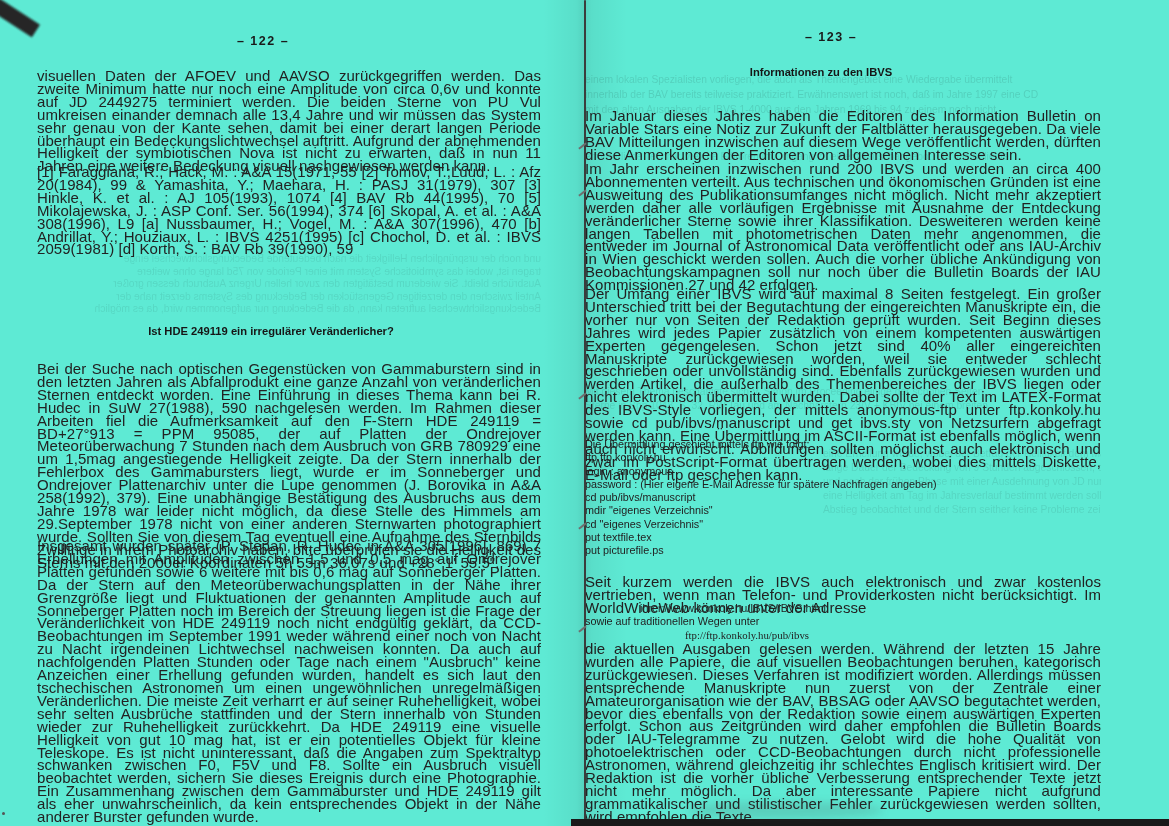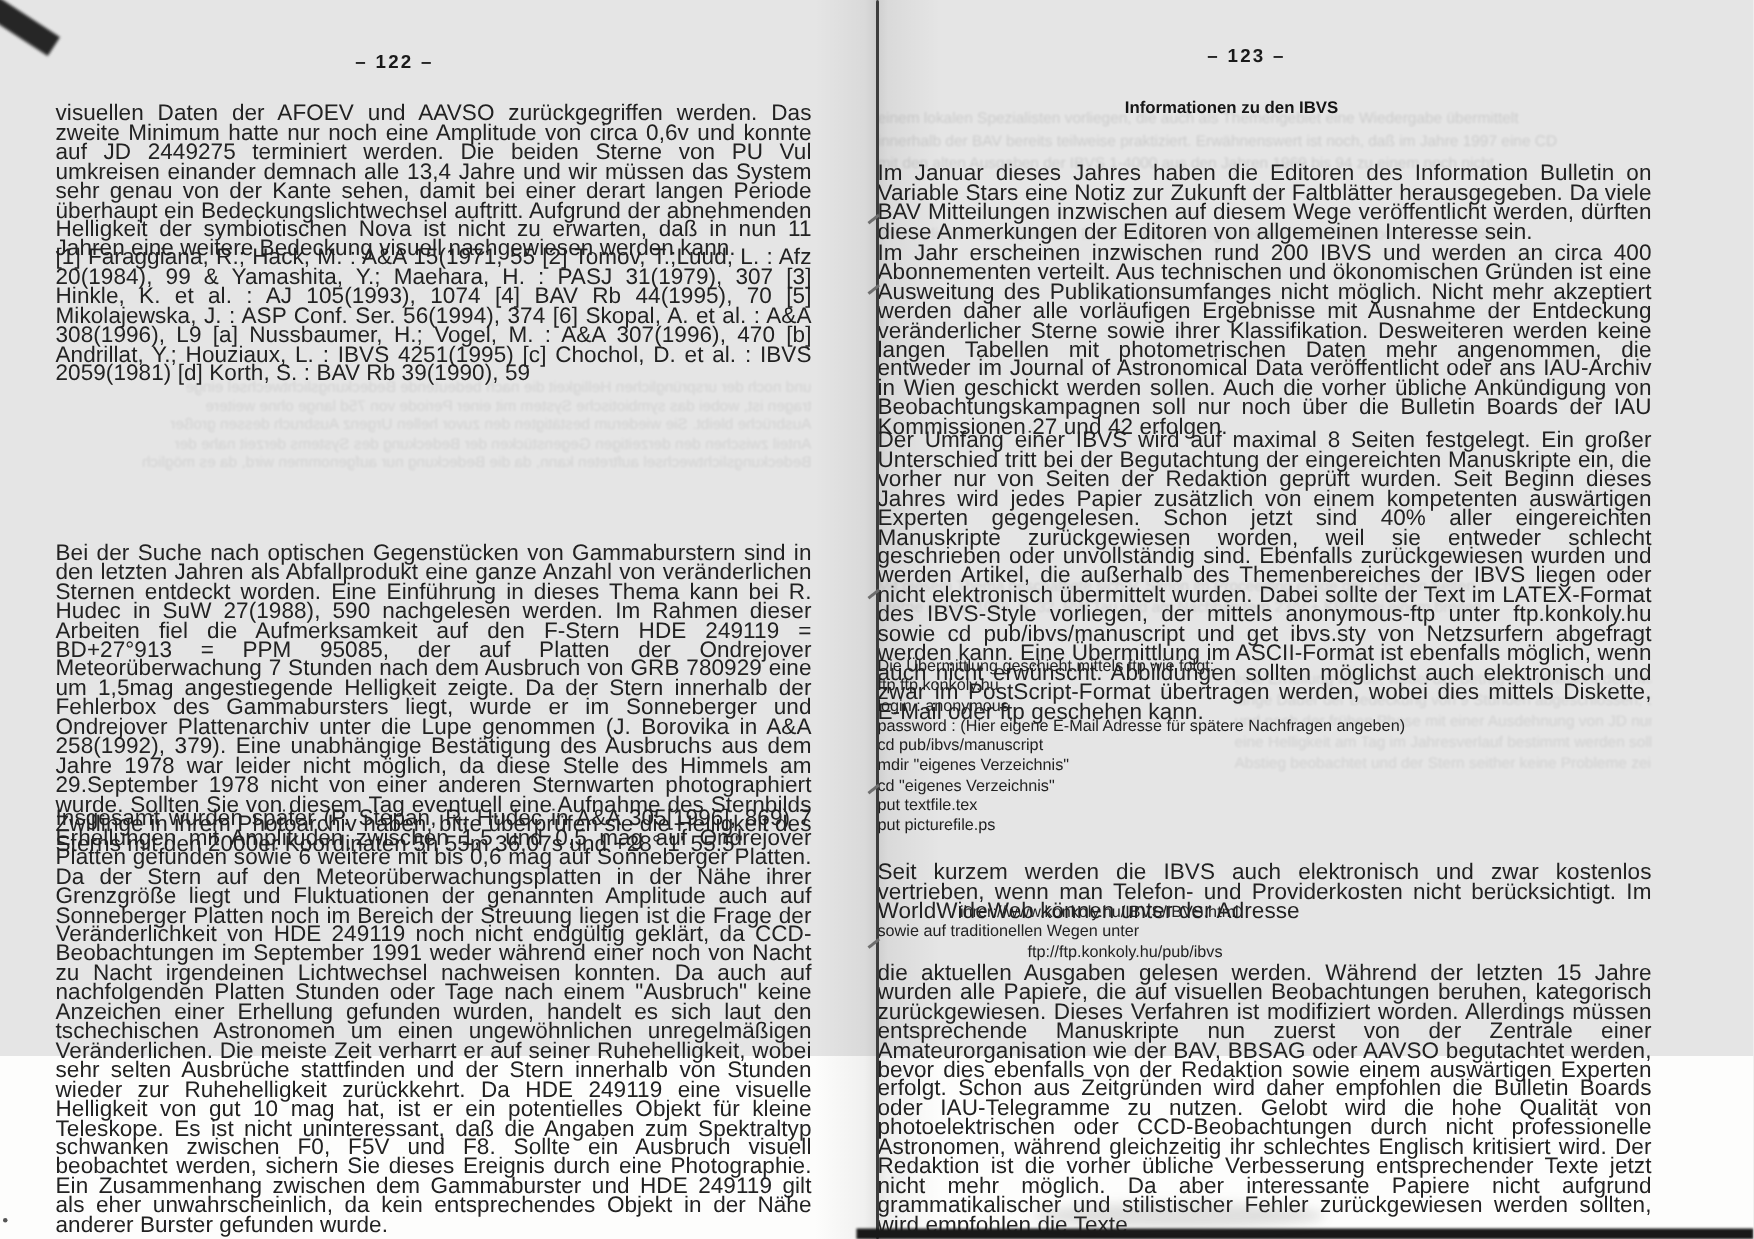--- a/index.html
+++ b/index.html
@@ -9,7 +9,7 @@
     font-family:"Liberation Sans",sans-serif;
     color:#1f1f1f;
   }
-  .scan{position:relative;width:1169px;height:704px;background:#e5e5e5;}
+  .scan{position:relative;width:1169px;height:826px;background:#5eead4;}
   .page{position:absolute;top:0;height:826px;}
   .page-left{left:37px;width:504px;}
   .page-right{left:585px;width:516px;}

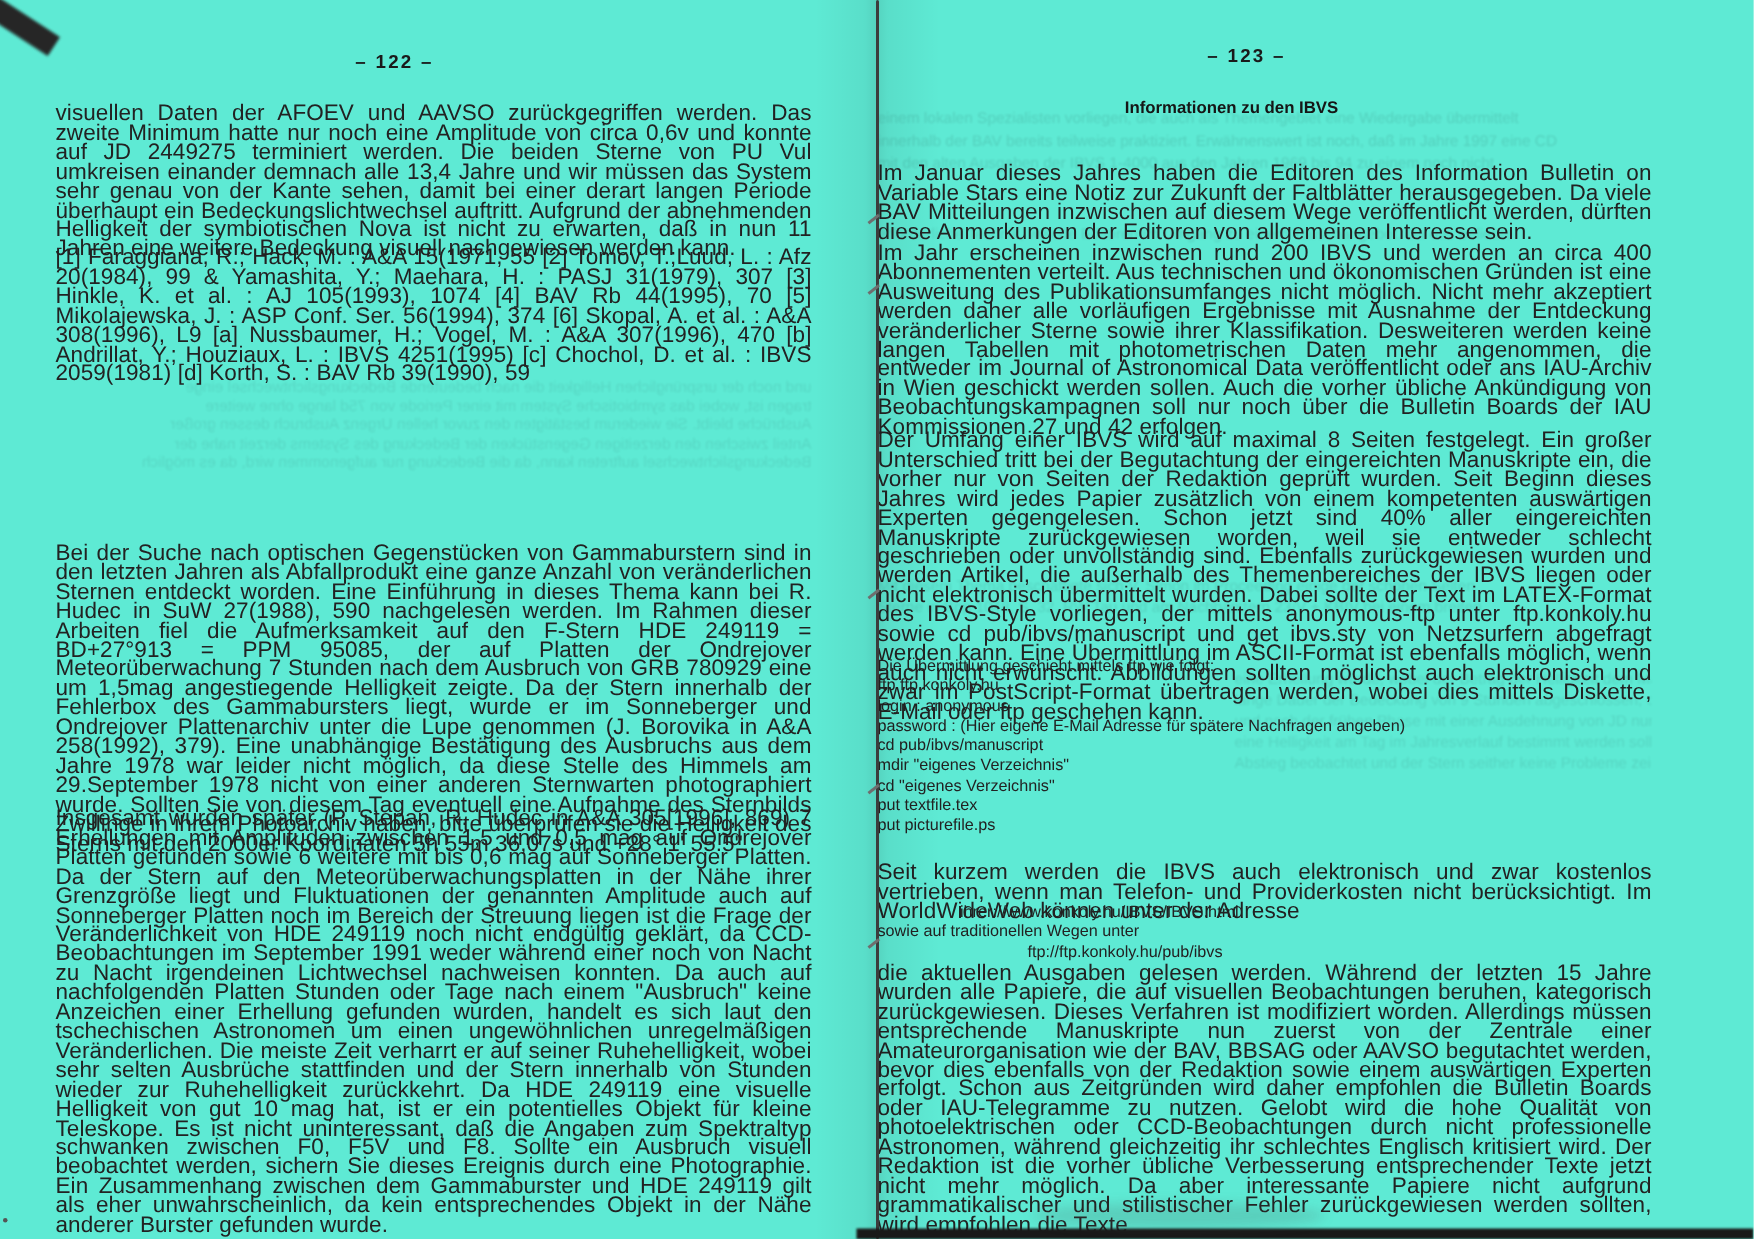--- a/index.html
+++ b/index.html
@@ -72,6 +72,7 @@
 
     <p class="blk body" style="top:166px;">[1] Faraggiana, R.; Hack, M. : A&amp;A 15(1971, 55 [2] Tomov, T.;Luud, L. : Afz 20(1984), 99 &amp; Yamashita, Y.; Maehara, H. : PASJ 31(1979), 307 [3] Hinkle, K. et al. : AJ 105(1993), 1074 [4] BAV Rb 44(1995), 70 [5] Mikolajewska, J. : ASP Conf. Ser. 56(1994), 374 [6] Skopal, A. et al. : A&amp;A 308(1996), L9 [a] Nussbaumer, H.; Vogel, M. : A&amp;A 307(1996), 470 [b] Andrillat, Y.; Houziaux, L. : IBVS 4251(1995) [c] Chochol, D. et al. : IBVS 2059(1981) [d] Korth, S. : BAV Rb 39(1990), 59</p>
 
+    <h2 class="blk head" style="top:325px;transform:translateX(-18px);">Ist HDE 249119 ein irregulärer Veränderlicher?</h2>
 
     <p class="blk body" style="top:363px;">Bei der Suche nach optischen Gegenstücken von Gammaburstern sind in den letzten Jahren als Abfallprodukt eine ganze Anzahl von veränderlichen Sternen entdeckt worden. Eine Einführung in dieses Thema kann bei R. Hudec in SuW 27(1988), 590 nachgelesen werden. Im Rahmen dieser Arbeiten fiel die Aufmerksamkeit auf den F-Stern HDE 249119 = BD+27°913 = PPM 95085, der auf Platten der Ondrejover Meteorüberwachung 7 Stunden nach dem Ausbruch von GRB 780929 eine um 1,5mag angestiegende Helligkeit zeigte. Da der Stern innerhalb der Fehlerbox des Gammabursters liegt, wurde er im Sonneberger und Ondrejover Plattenarchiv unter die Lupe genommen (J. Borovika in A&amp;A 258(1992), 379). Eine unabhängige Bestätigung des Ausbruchs aus dem Jahre 1978 war leider nicht möglich, da diese Stelle des Himmels am 29.September 1978 nicht von einer anderen Sternwarten photographiert wurde. Sollten Sie von diesem Tag eventuell eine Aufnahme des Sternbilds Zwillinge in ihrem Photoarchiv haben, bitte überprüfen sie die Helligkeit des Sterns mit den 2000er Koordinaten 5h 55m 36,07s und +28° 1' 55.5".</p>
 

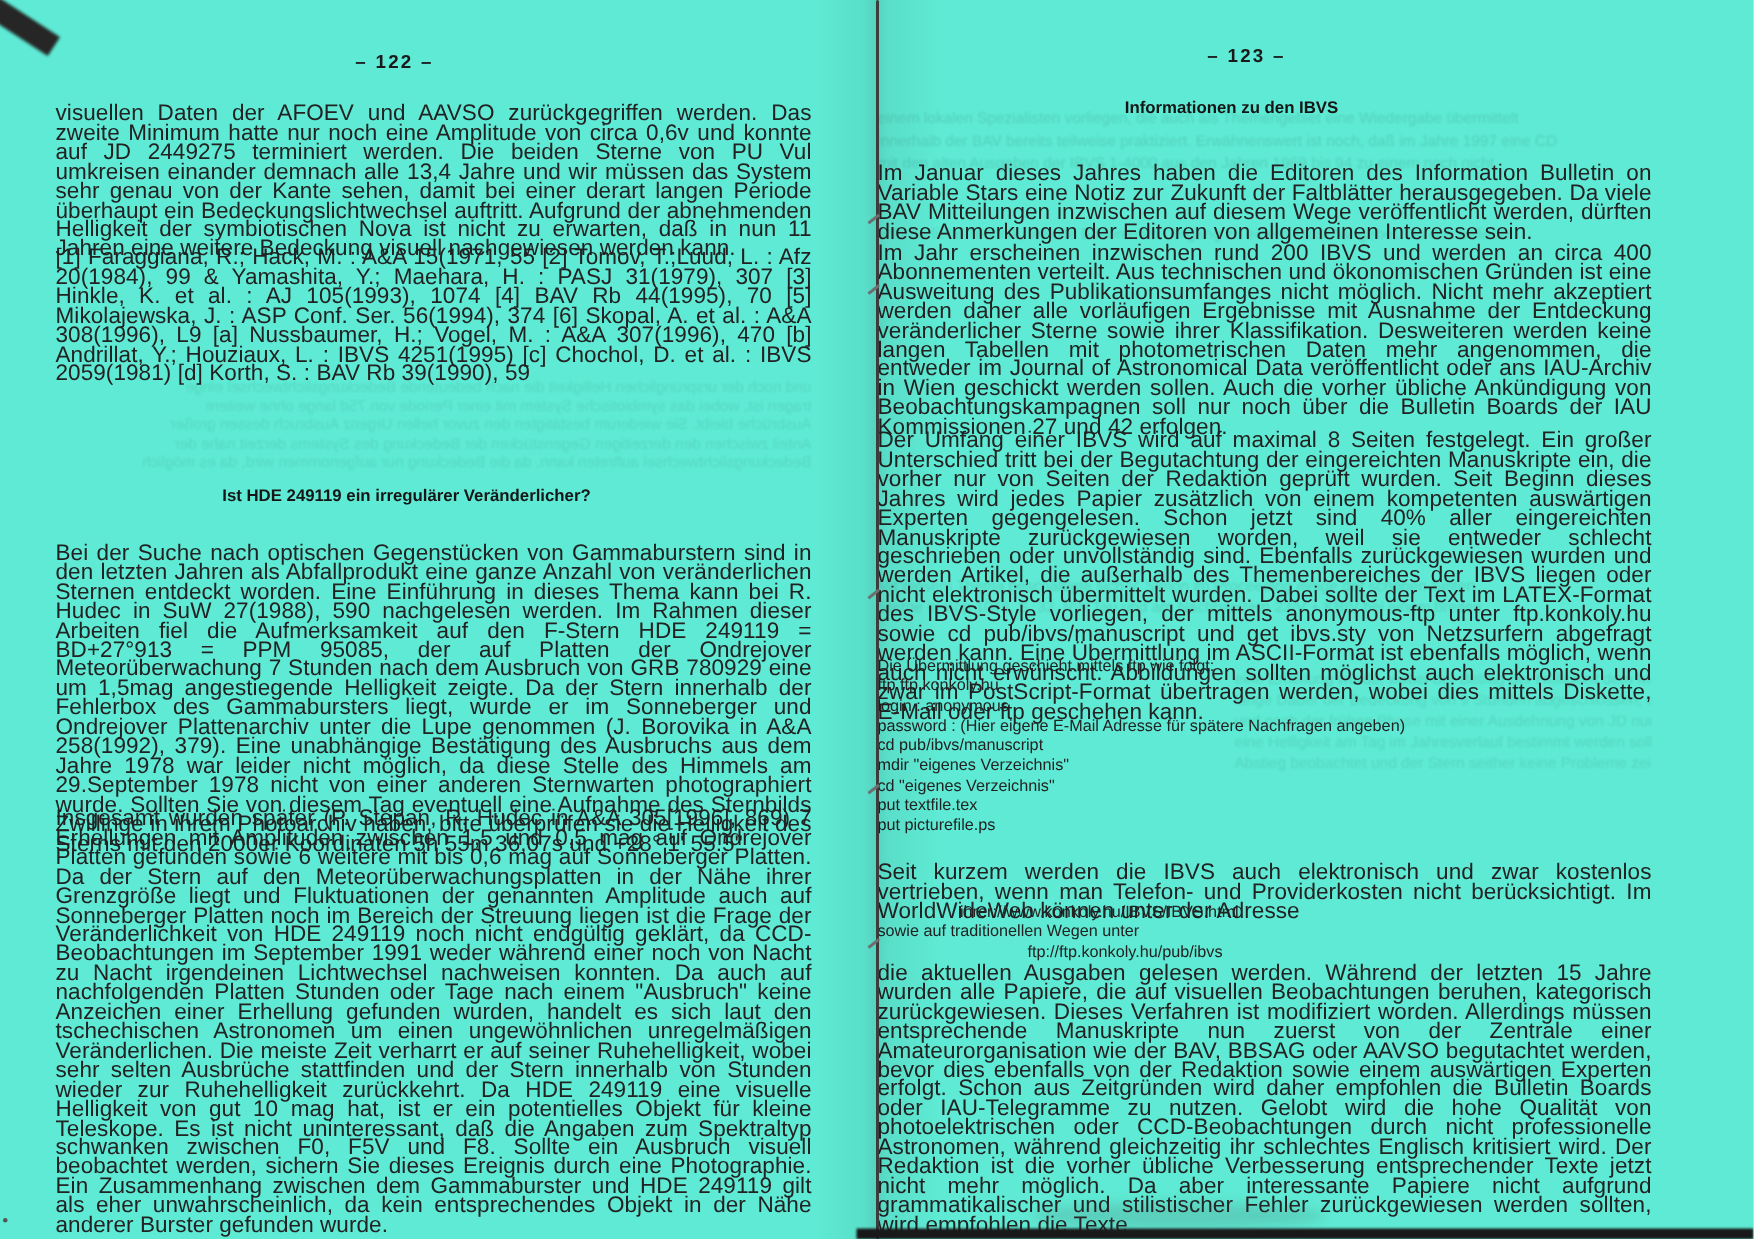--- a/index.html
+++ b/index.html
@@ -27,7 +27,7 @@
   }
   .mono-left{font-size:10.8px;line-height:13.3px;text-align:left;color:#222;}
   .indent1{padding-left:55px;box-sizing:border-box;}
-  .indent2{padding-left:100px;box-sizing:border-box;}
+  .indent2{padding-left:100px;box-sizing:border-box;font-family:Liberation Serif, serif;}
   
   .ghost{position:absolute;margin:0;color:#000;text-align:justify;
          font-size:10.3px;line-height:14.5px;filter:blur(0.55px);}

